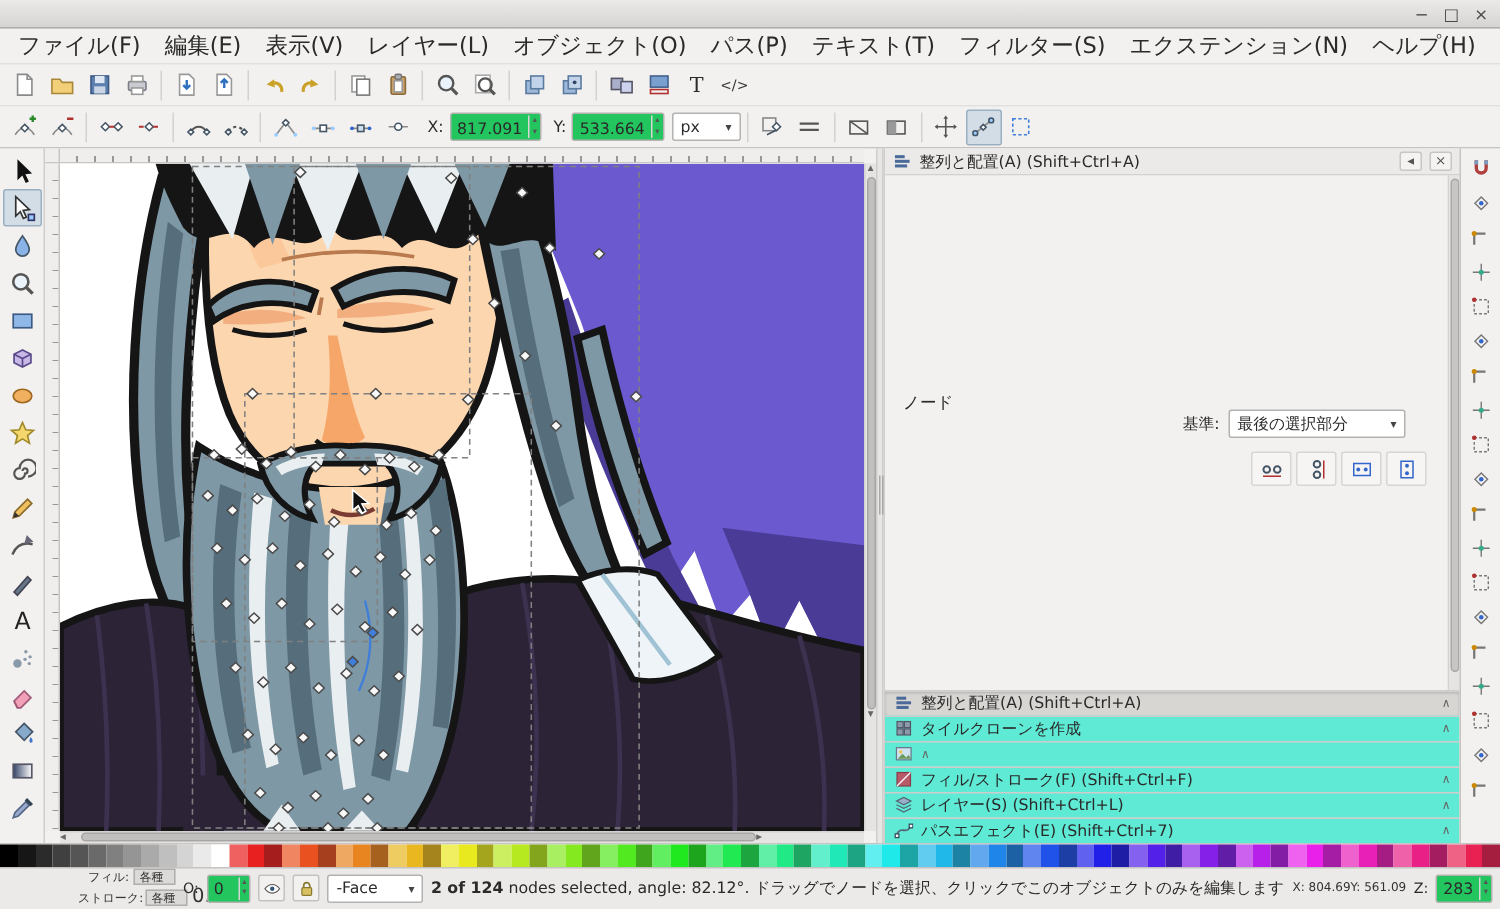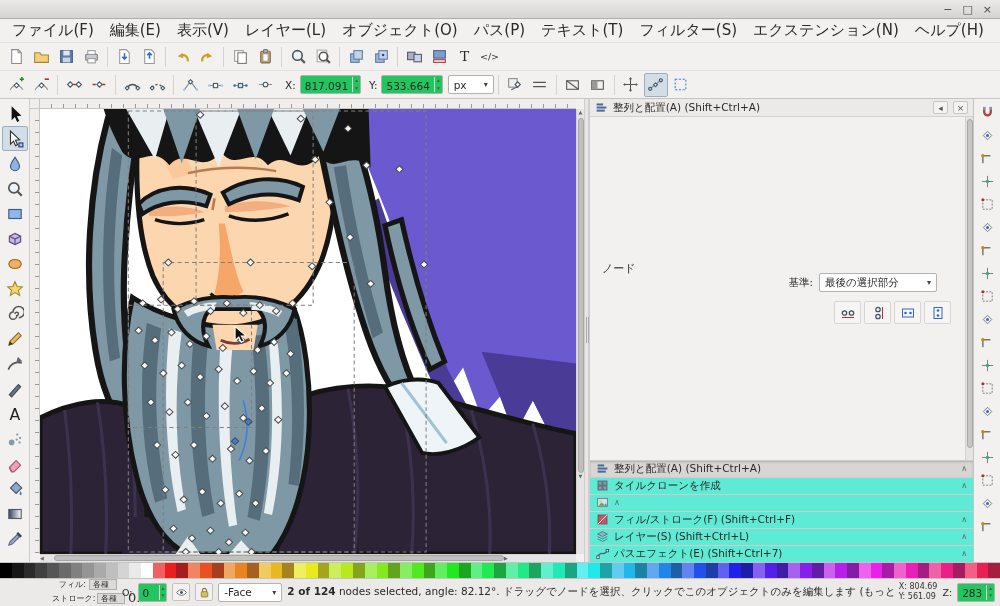--- a/index.html
+++ b/index.html
@@ -123,7 +123,7 @@
     border:1px solid #c4c2c0; border-radius:2px; background:#f2f1ef; flex:0 0 auto; }
   .msg { flex:1; white-space:nowrap; overflow:hidden; font-size:10.5px; min-width:0; }
   .msg b { font-weight:bold; }
-  .coords { display:flex; flex-direction:column; font-size:8px;
+  .coords { display:flex; flex-direction:row; align-items:flex-end; font-size:8px;
     line-height:1.25; color:#333; flex:0 0 auto; }
   .coords span { white-space:nowrap; }
 </style>

